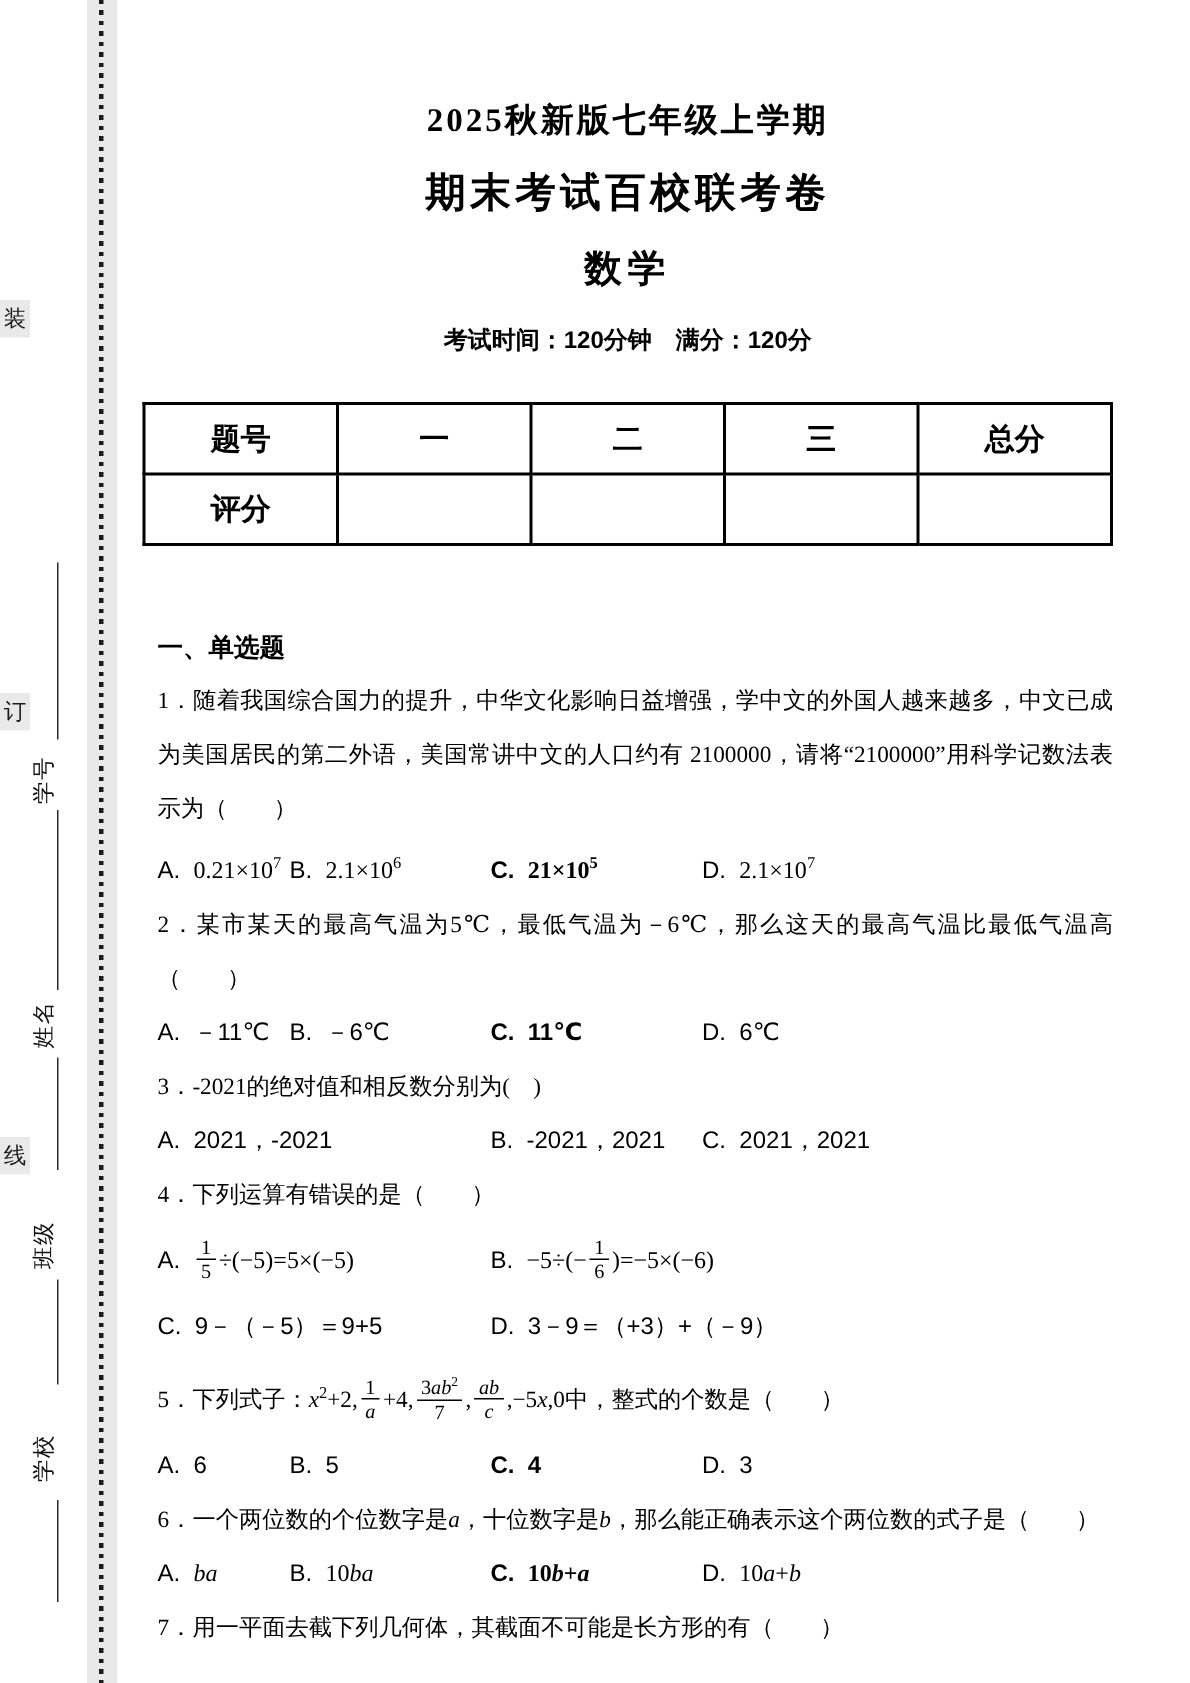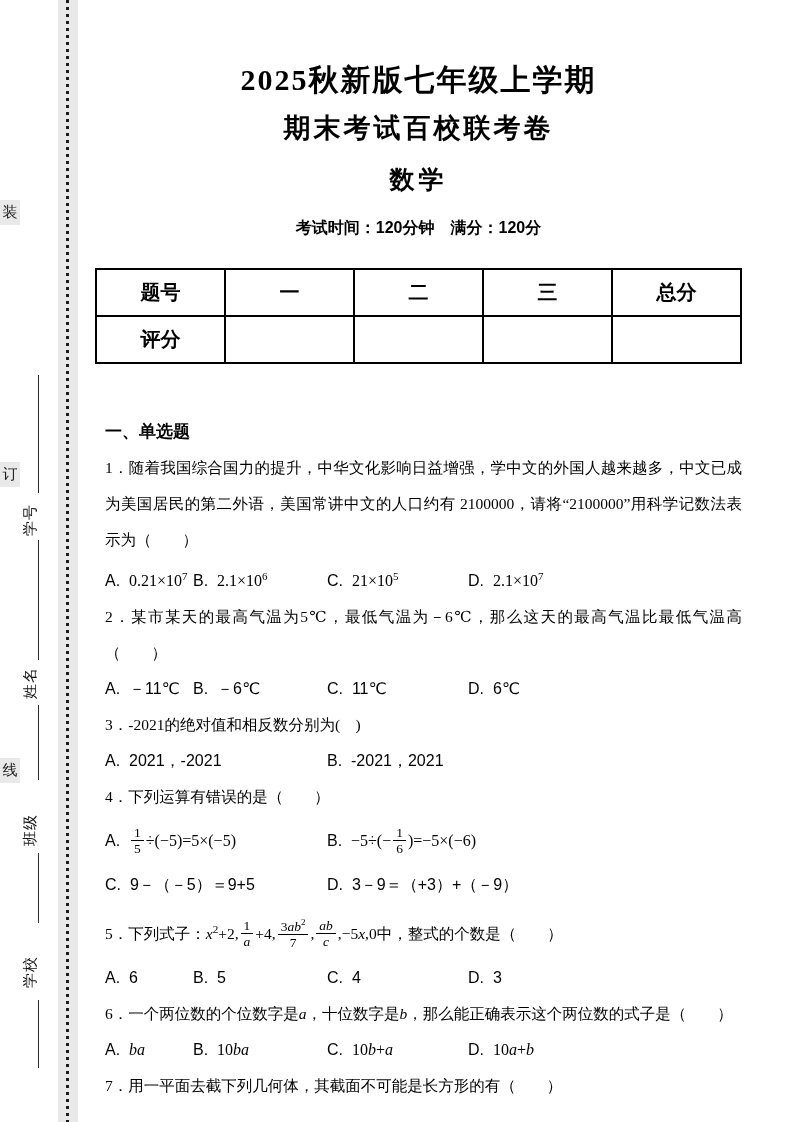--- a/index.html
+++ b/index.html
@@ -24,7 +24,7 @@
   .sl-xuehao{top:512px;} .sl-xingming{top:675px;} .sl-banji{top:822px;} .sl-xuexiao{top:964px;}
   
   .content{position:absolute;left:95px;top:0;width:647px;}
-  .title1{margin:62px 0 0 0;text-align:center;font-size:30px;font-weight:bold;letter-spacing:2px;line-height:36px;}
+  .title1{margin:62px 0 0 0;text-align:center;font-size:22px;font-weight:bold;letter-spacing:2px;line-height:36px;}
   .title2{margin:12px 0 0 0;text-align:center;font-size:27px;font-weight:bold;letter-spacing:3px;line-height:36px;}
   .subject{margin:16px 0 0 0;text-align:center;font-size:25px;font-weight:bold;letter-spacing:4px;line-height:36px;}
   .exam-info{margin:18px 0 0 0;text-align:center;font-size:16px;font-weight:bold;line-height:24px;

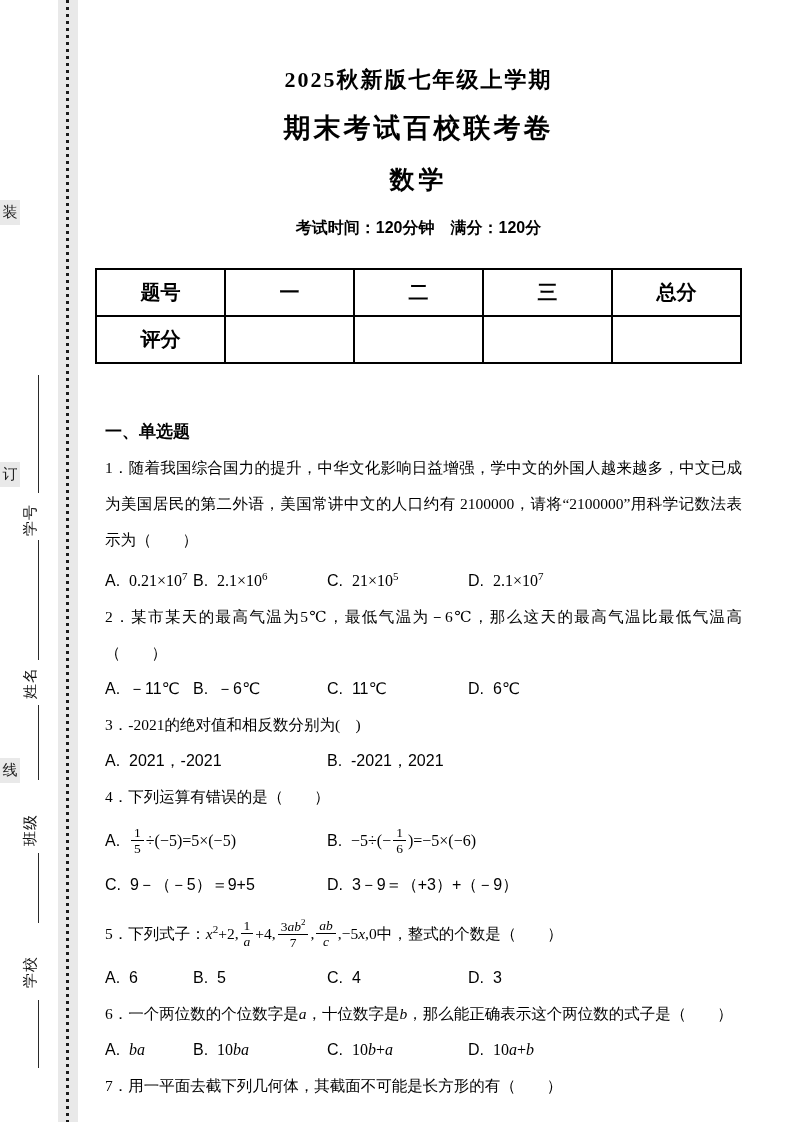--- a/index.html
+++ b/index.html
@@ -42,7 +42,7 @@
     font-family:"Liberation Sans","DejaVu Sans",sans-serif;}
   .opts.tall{line-height:52px;}
   .opt{flex:0 0 auto;white-space:nowrap;}
-  .oa{width:88px;} .ob{width:134px;} .oc{width:141px;} .od{flex:1 1 auto;}
+  .oa{width:88px;} .ob{width:134px;} .oc{width:141px;font-weight:bold;} .od{flex:1 1 auto;}
   .o3a{width:222px;} .o3b{width:141px;} .o3c{width:115px;}
   .o4a{width:222px;} .o4b{flex:1 1 auto;}
   .math{font-family:"Liberation Serif","DejaVu Serif",serif;}

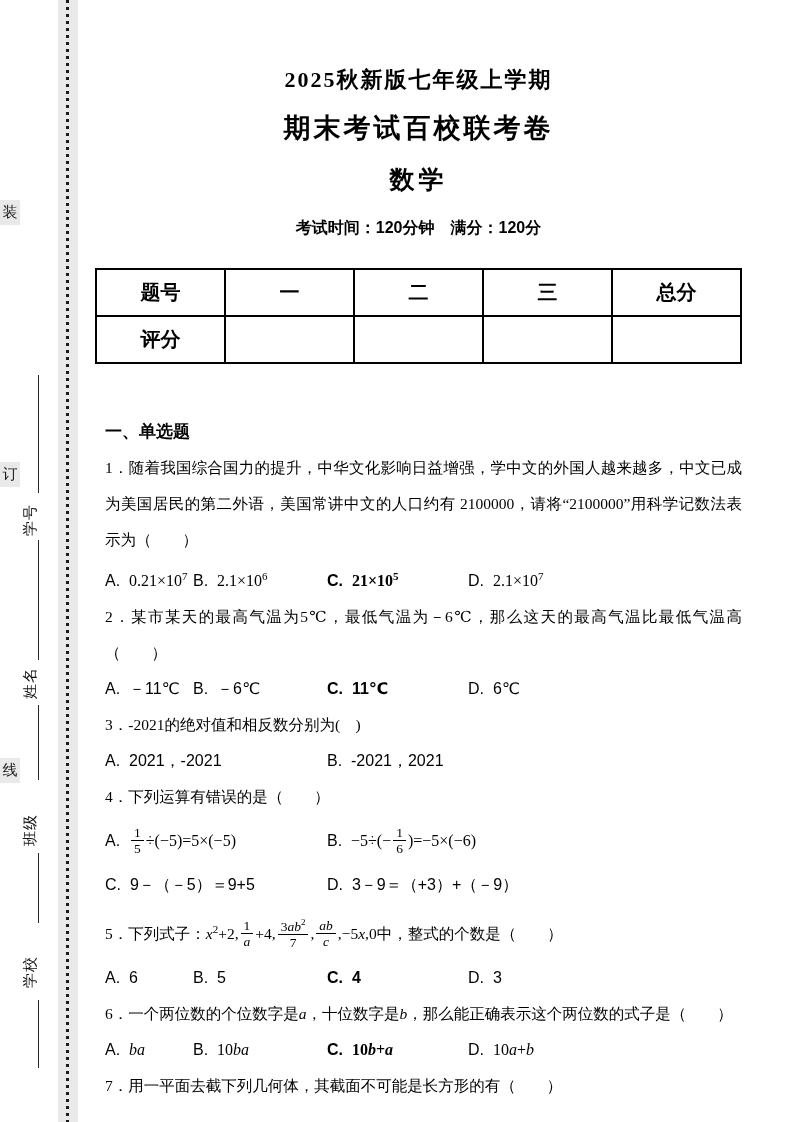--- a/index.html
+++ b/index.html
@@ -127,6 +127,7 @@
     <div class="opts">
       <span class="opt o3a">A.&nbsp;&nbsp;2021，-2021</span>
       <span class="opt o3b">B.&nbsp;&nbsp;-2021，2021</span>
+      <span class="opt o3c">C.&nbsp;&nbsp;2021，2021</span>
     </div>
   </div>
 

